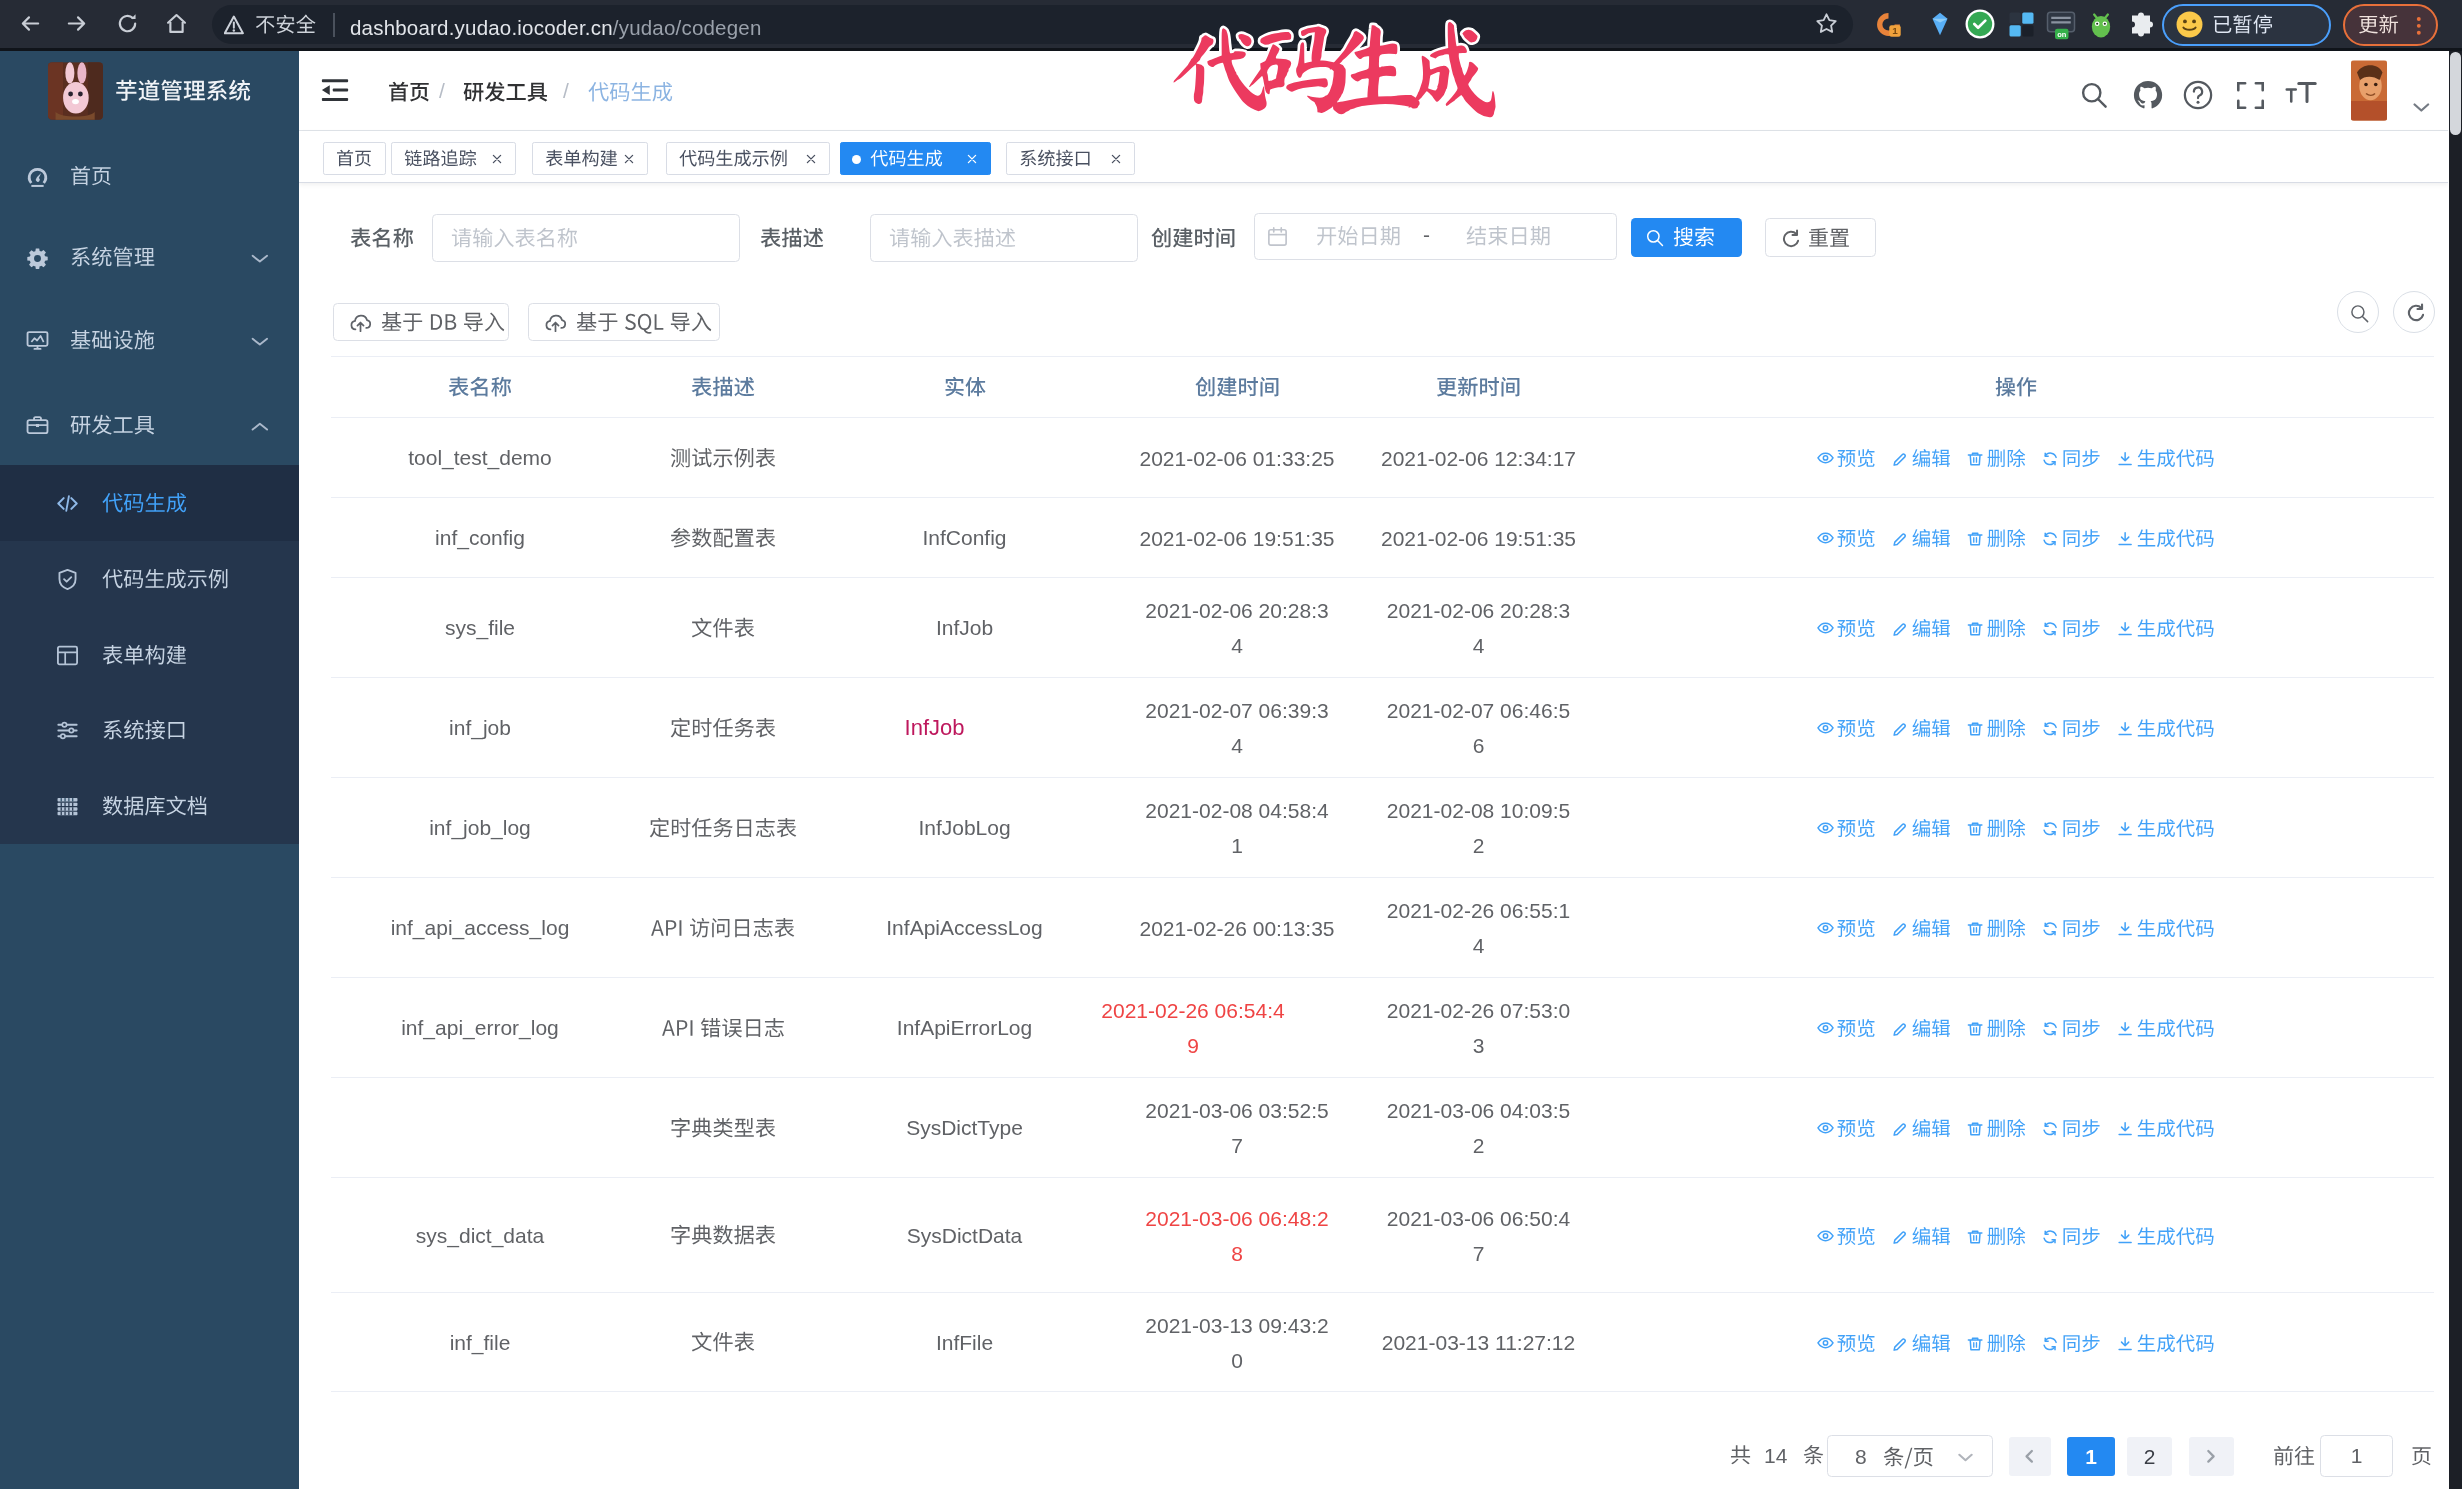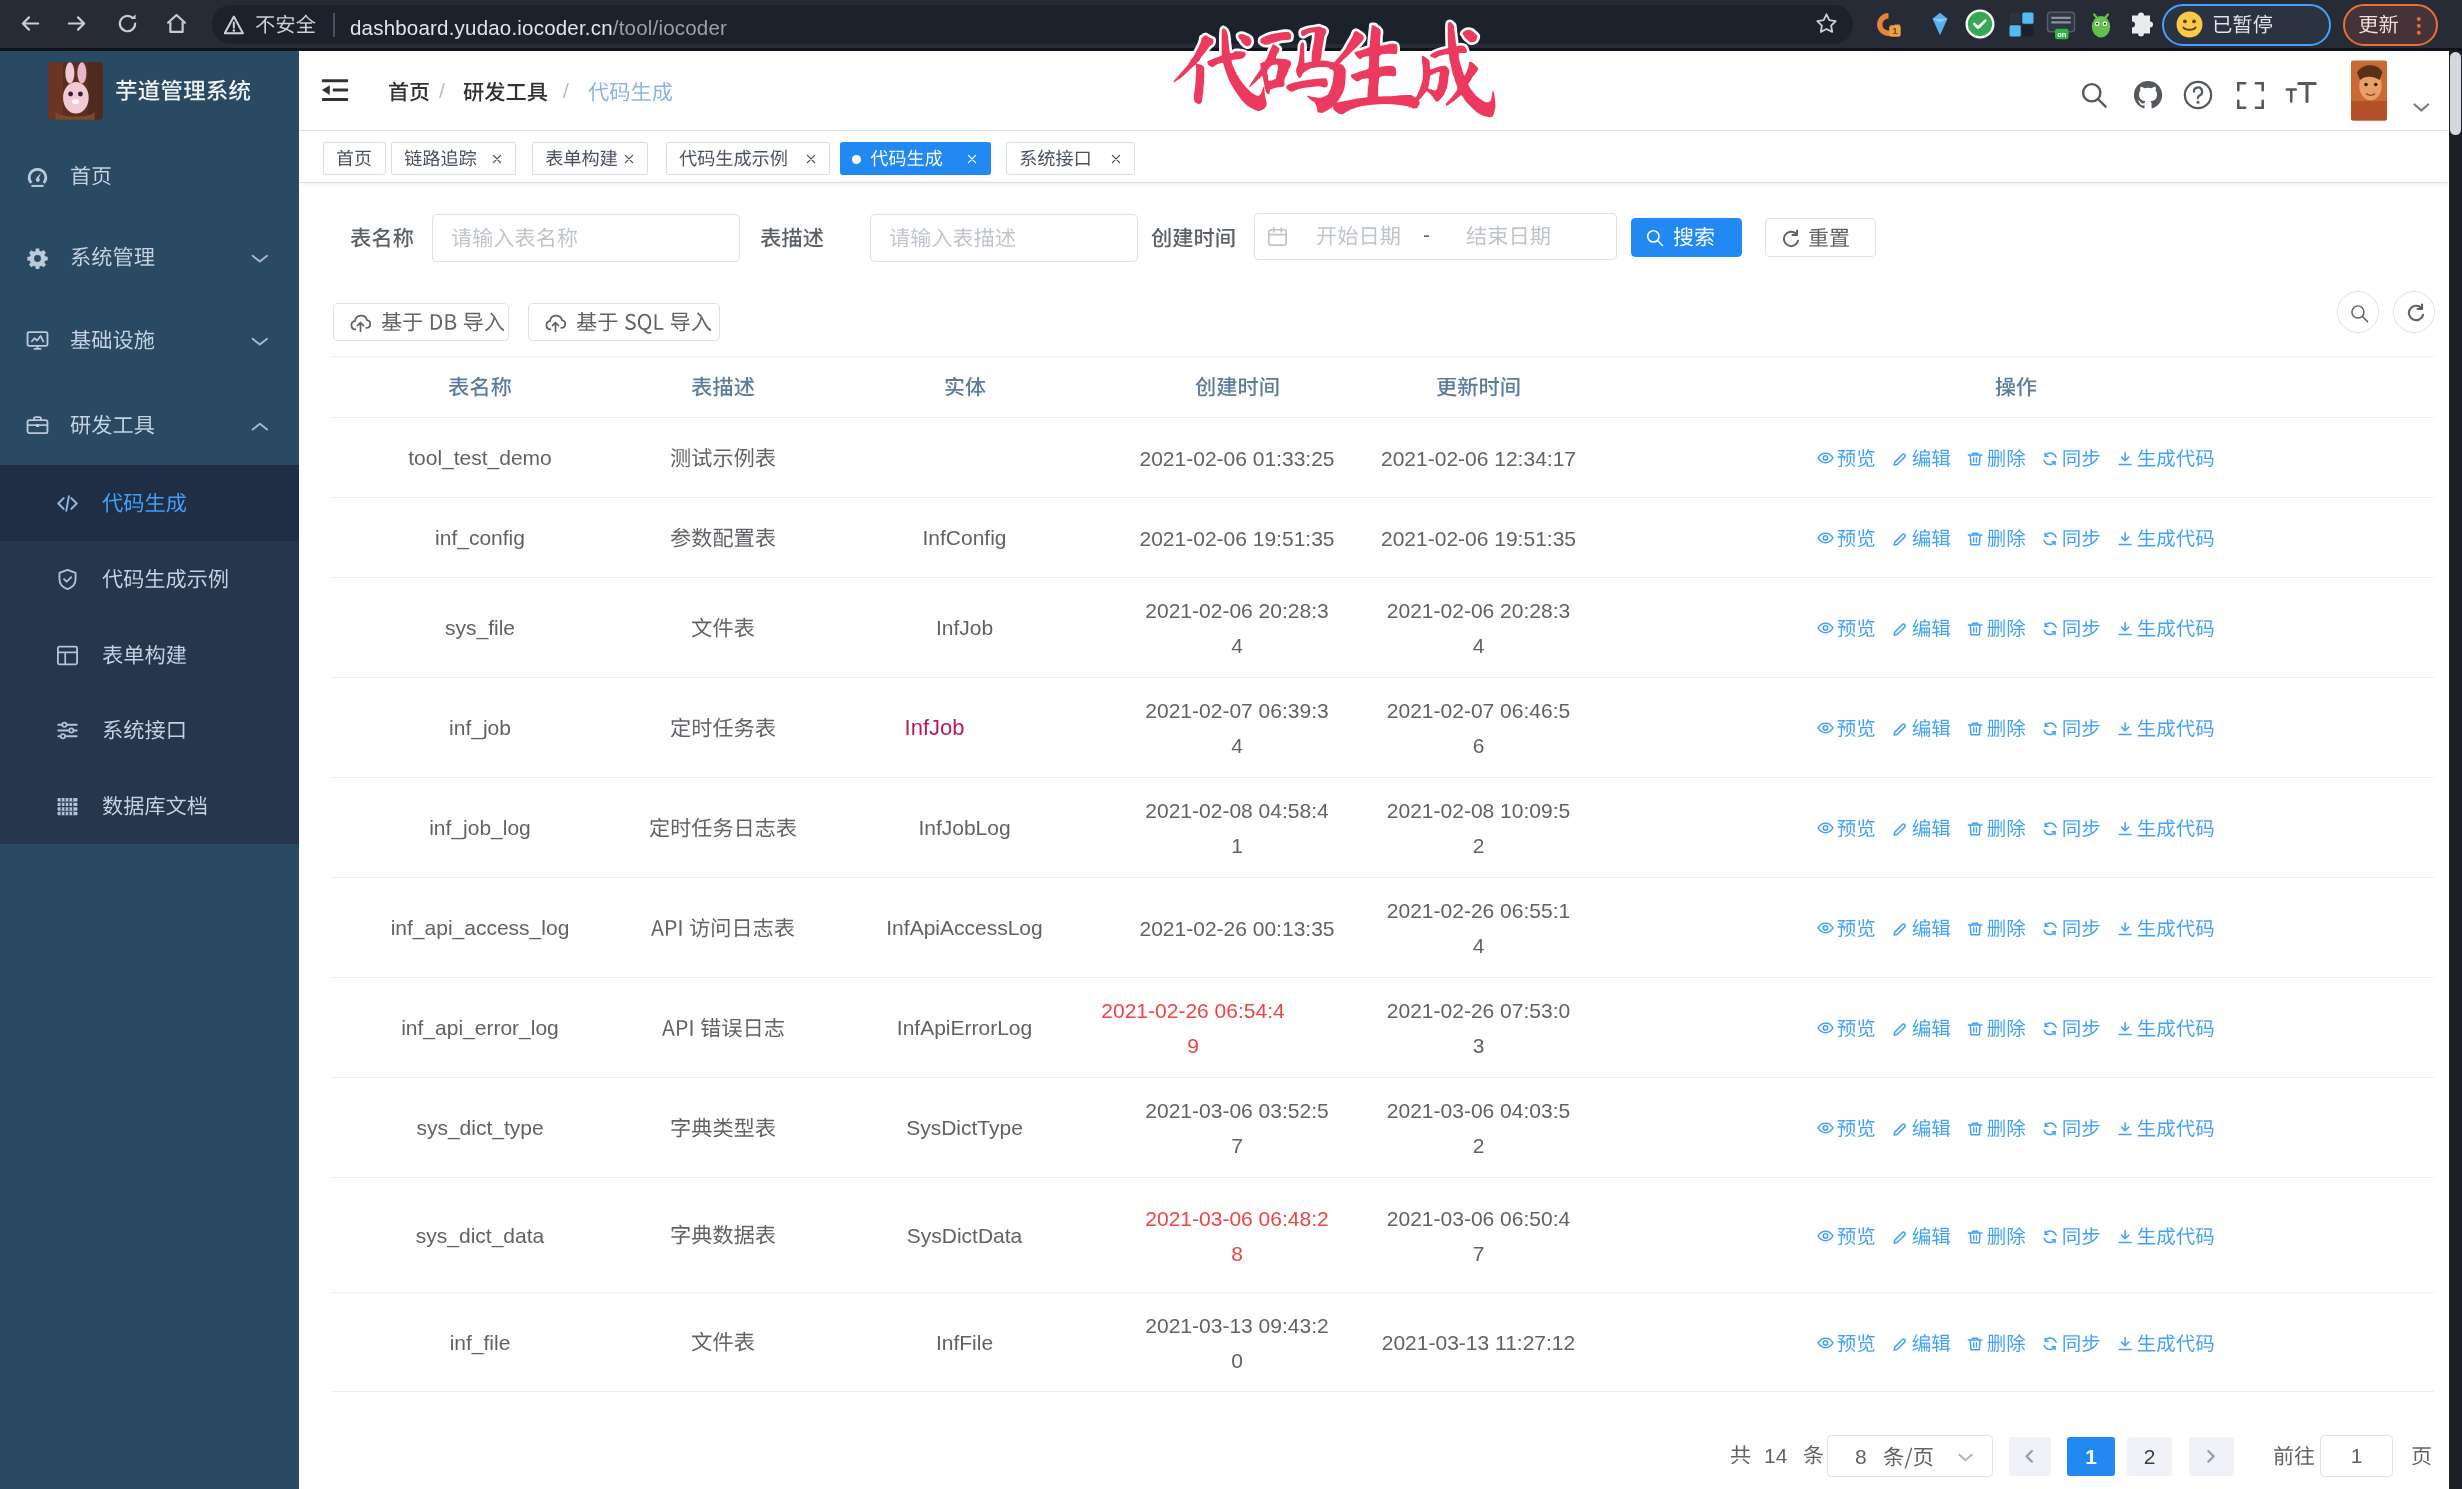--- a/index.html
+++ b/index.html
@@ -46,7 +46,7 @@
       </svg>
     </div>
 <div style="position:absolute;left:333px;top:13px;width:1.5px;height:24px;background:#4a515c"></div>
-<div class="abs" style="left:350px;top:16px;font-size:20.5px;color:#e2e5ea;letter-spacing:0.2px">dashboard.yudao.iocoder.cn<span style="color:#9aa1ab">/tool/iocoder</span></div>
+<div class="abs" style="left:350px;top:16px;font-size:20.5px;color:#e2e5ea;letter-spacing:0.2px">dashboard.yudao.iocoder.cn<span style="color:#9aa1ab">/yudao/codegen</span></div>
 <div class="abs" style="left:1815px;top:12px;color:#c9ced6">
       <svg class="" style="" width="23" height="23" viewBox="0 0 30 30" fill="none" xmlns="http://www.w3.org/2000/svg">
         <path d="M15 3l3.7 7.6 8.3 1.2-6 5.9 1.4 8.3-7.4-3.9-7.4 3.9 1.4-8.3-6-5.9 8.3-1.2z" stroke="currentColor" stroke-width="2.4" stroke-linejoin="round"></path>

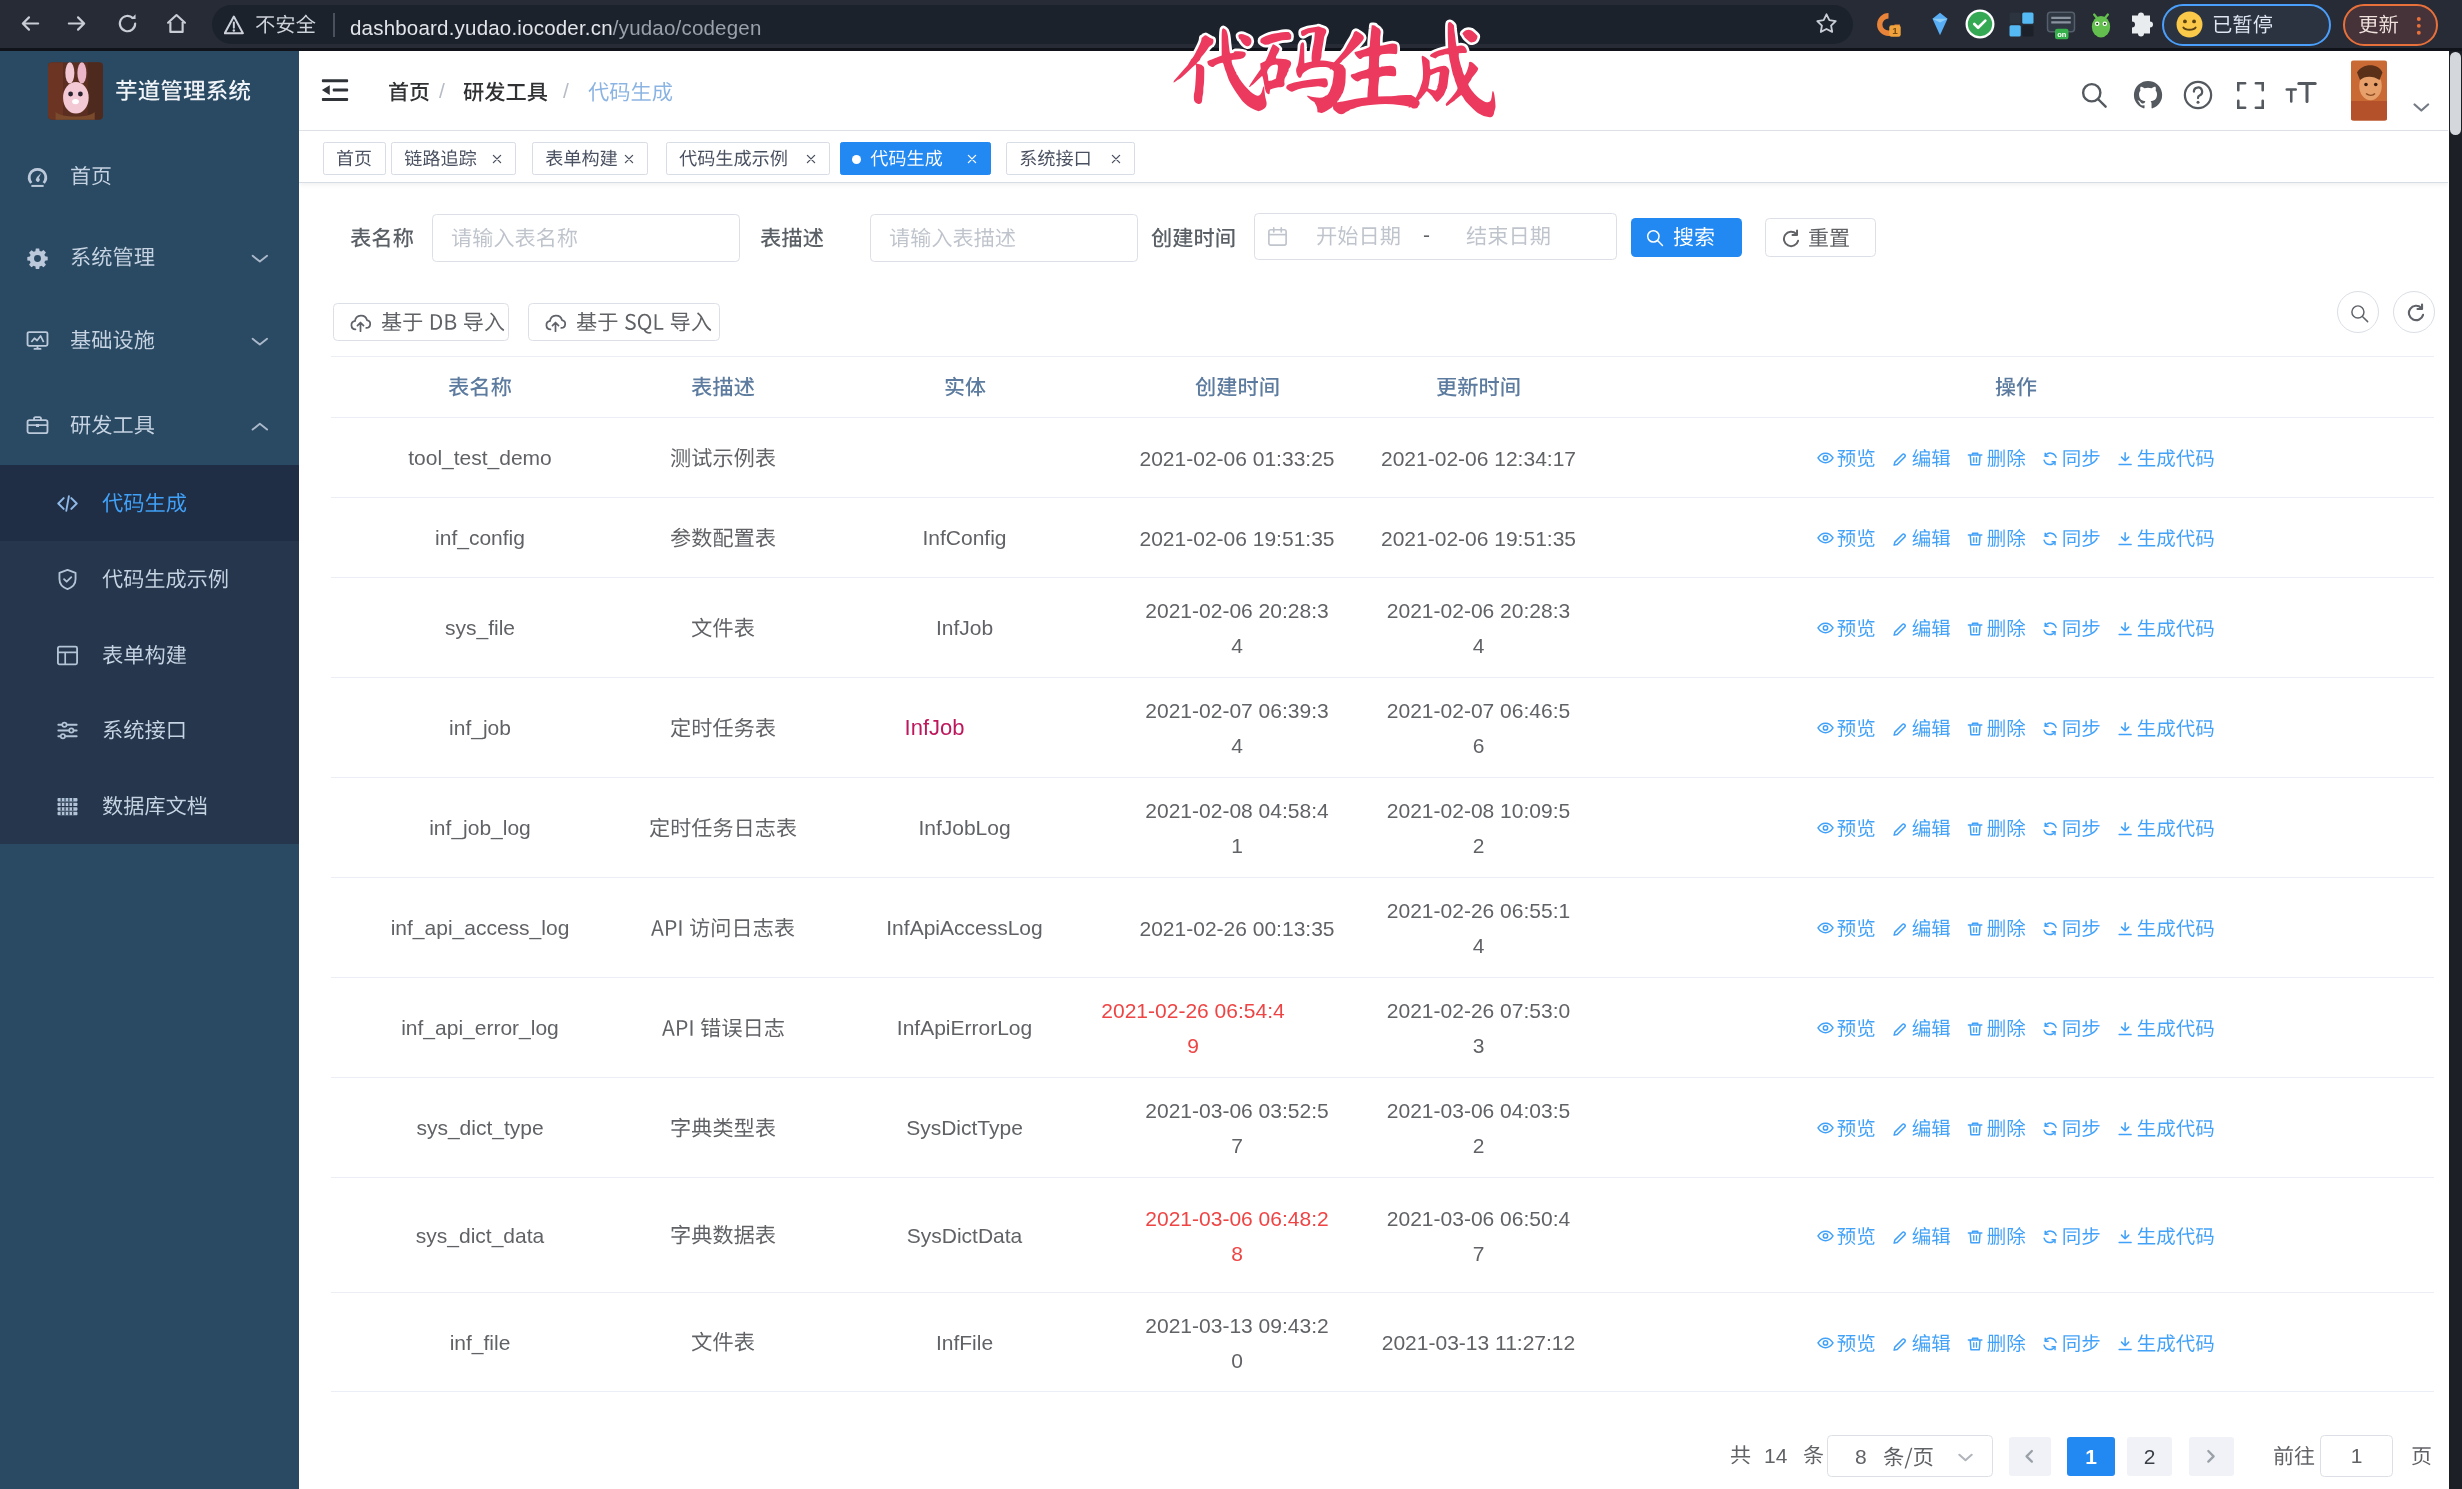--- a/index.html
+++ b/index.html
@@ -773,7 +773,6 @@
 </div>
 </div>
 <div style="position:absolute;left:0px;top:721px;width:2103px;height:100px;border-bottom:0.8px solid #ebeef5">
-<div class="abs flex" style="left:0px;top:0;width:298px;height:100px;justify-content:center;font-size:21px;color:#606266">sys_dict_type</div>
 <div class="abs flex" style="left:298px;top:0;width:188px;height:100px;justify-content:center">
           <svg class="" style="" width="106" height="23" viewBox="0 -24.64 140.0 30.24" xmlns="http://www.w3.org/2000/svg">
             <path d="M12.9 -10.2V-8.4H1.9V-6.4H12.9V-0.4C12.9 0 12.7 0.1 12.2 0.2C11.7 0.2 9.9 0.2 8 0.1C8.4 0.7 8.8 1.6 8.9 2.2C11.3 2.2 12.8 2.2 13.8 1.9C14.8 1.5 15.1 0.9 15.1 -0.3V-6.4H26V-8.4H15.1V-9.4C17.6 -10.8 20.1 -12.7 21.8 -14.4L20.4 -15.5L19.9 -15.4H6.5V-13.4H17.8C16.4 -12.2 14.5 -11 12.9 -10.2ZM11.9 -23.1C12.4 -22.3 12.9 -21.4 13.3 -20.6H2.2V-14.8H4.3V-18.6H23.6V-14.8H25.8V-20.6H15.8C15.4 -21.5 14.6 -22.8 13.9 -23.7Z M44.6 -2.5C47.5 -1.1 50.6 0.8 52.5 2.1L54.3 0.7C52.4 -0.6 49.1 -2.5 46.1 -3.9ZM37.5 -3.9C35.8 -2.3 32.3 -0.3 29.4 0.7C29.9 1.1 30.6 1.8 31 2.3C33.8 1.1 37.3 -0.8 39.5 -2.6ZM37.9 -6.3H34V-11.5H37.9ZM39.9 -6.3V-11.5H44V-6.3ZM46 -6.3V-11.5H50.2V-6.3ZM31.9 -20.2V-6.3H29.1V-4.3H54.9V-6.3H52.3V-20.2H46V-23.6H44V-20.2H39.9V-23.6H37.9V-20.2ZM37.9 -13.5H34V-18.2H37.9ZM39.9 -13.5V-18.2H44V-13.5ZM46 -13.5V-18.2H50.2V-13.5Z M76.9 -23C76.2 -21.8 75 -20.1 74.1 -19L75.8 -18.4C76.8 -19.4 78 -20.9 79.1 -22.3ZM61.1 -22.1C62.2 -20.9 63.5 -19.3 64 -18.2L65.9 -19.1C65.4 -20.2 64 -21.8 62.8 -22.9ZM68.9 -23.5V-18.1H58V-16.1H67.2C64.9 -13.8 61.2 -11.8 57.5 -10.9C57.9 -10.5 58.5 -9.7 58.8 -9.2C62.6 -10.3 66.4 -12.5 68.9 -15.3V-10.6H71V-14.8C74.5 -13 78.7 -10.8 81 -9.3L82 -11C79.8 -12.4 75.8 -14.4 72.3 -16.1H82.1V-18.1H71V-23.5ZM69 -10C68.8 -8.9 68.7 -7.9 68.4 -7H57.9V-5H67.6C66.2 -2.4 63.4 -0.6 57.3 0.3C57.7 0.8 58.2 1.7 58.4 2.2C65.4 1 68.5 -1.3 69.9 -4.8C72.1 -0.9 76 1.4 81.6 2.2C81.9 1.7 82.5 0.8 83 0.3C77.9 -0.3 74.1 -2.1 72.1 -5H82.2V-7H70.6C70.9 -7.9 71 -8.9 71.2 -10Z M101.8 -21.9V-12.5H103.7V-21.9ZM107 -23.4V-10.8C107 -10.5 106.9 -10.4 106.5 -10.3C106 -10.3 104.6 -10.3 103 -10.4C103.3 -9.8 103.6 -9 103.7 -8.4C105.7 -8.4 107.1 -8.5 107.9 -8.8C108.8 -9.1 109 -9.6 109 -10.8V-23.4ZM94.9 -20.5V-16.7H91.4V-16.8V-20.5ZM85.9 -16.7V-14.8H89.3C89 -12.9 88.1 -11 85.7 -9.5C86 -9.2 86.7 -8.5 87 -8.1C89.9 -9.8 90.9 -12.3 91.3 -14.8H94.9V-8.8H96.9V-14.8H100V-16.7H96.9V-20.5H99.5V-22.4H86.8V-20.5H89.5V-16.9V-16.7ZM97.1 -9.3V-6.2H88.2V-4.3H97.1V-0.7H85.3V1.3H110.7V-0.7H99.2V-4.3H107.7V-6.2H99.2V-9.3Z M119.1 2.2C119.7 1.8 120.7 1.4 128.5 -1.1C128.4 -1.5 128.3 -2.3 128.2 -2.9L121.4 -0.9V-7C123.1 -8.2 124.6 -9.4 125.8 -10.8C128 -4.9 131.9 -0.6 137.7 1.3C138 0.7 138.6 -0.1 139.1 -0.5C136.3 -1.3 133.9 -2.7 132 -4.5C133.8 -5.6 135.8 -7.1 137.4 -8.5L135.7 -9.7C134.5 -8.5 132.5 -7 130.8 -5.8C129.6 -7.3 128.6 -8.9 127.8 -10.8H138.2V-12.6H127V-15.1H136V-16.8H127V-19.2H137.3V-21H127V-23.5H124.9V-21H114.9V-19.2H124.9V-16.8H116.4V-15.1H124.9V-12.6H113.8V-10.8H123.1C120.5 -8.4 116.5 -6.2 113 -5.1C113.5 -4.7 114.1 -3.9 114.4 -3.4C116 -4 117.6 -4.8 119.2 -5.7V-1.5C119.2 -0.4 118.6 0.1 118.1 0.3C118.5 0.8 118.9 1.7 119.1 2.2Z" fill="#606266"></path>

